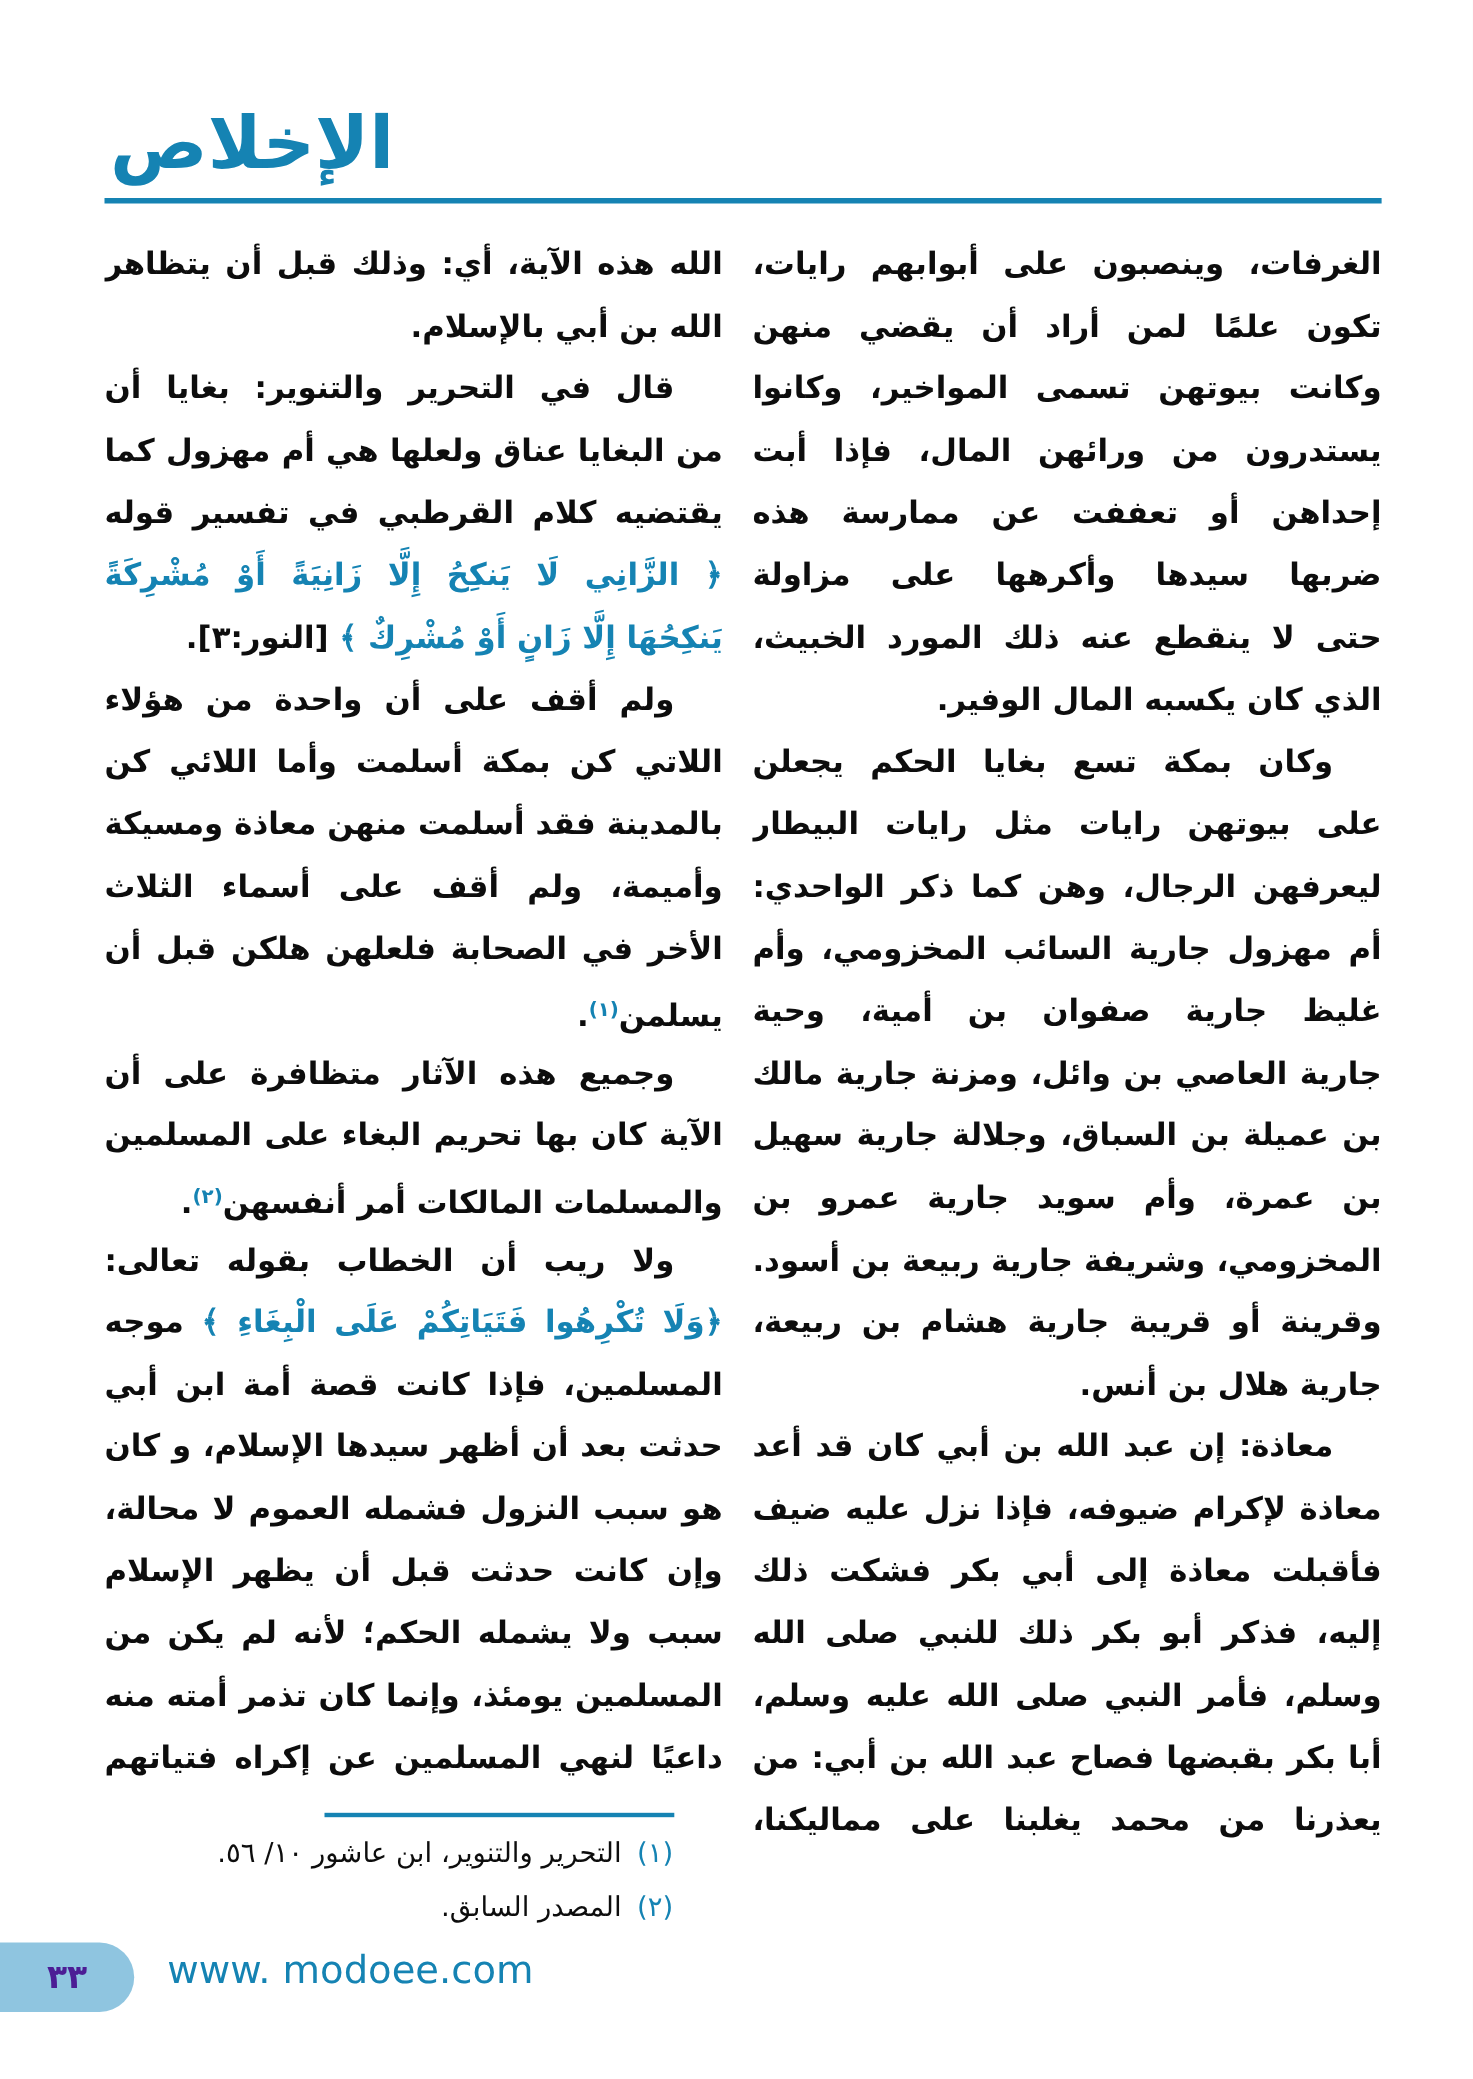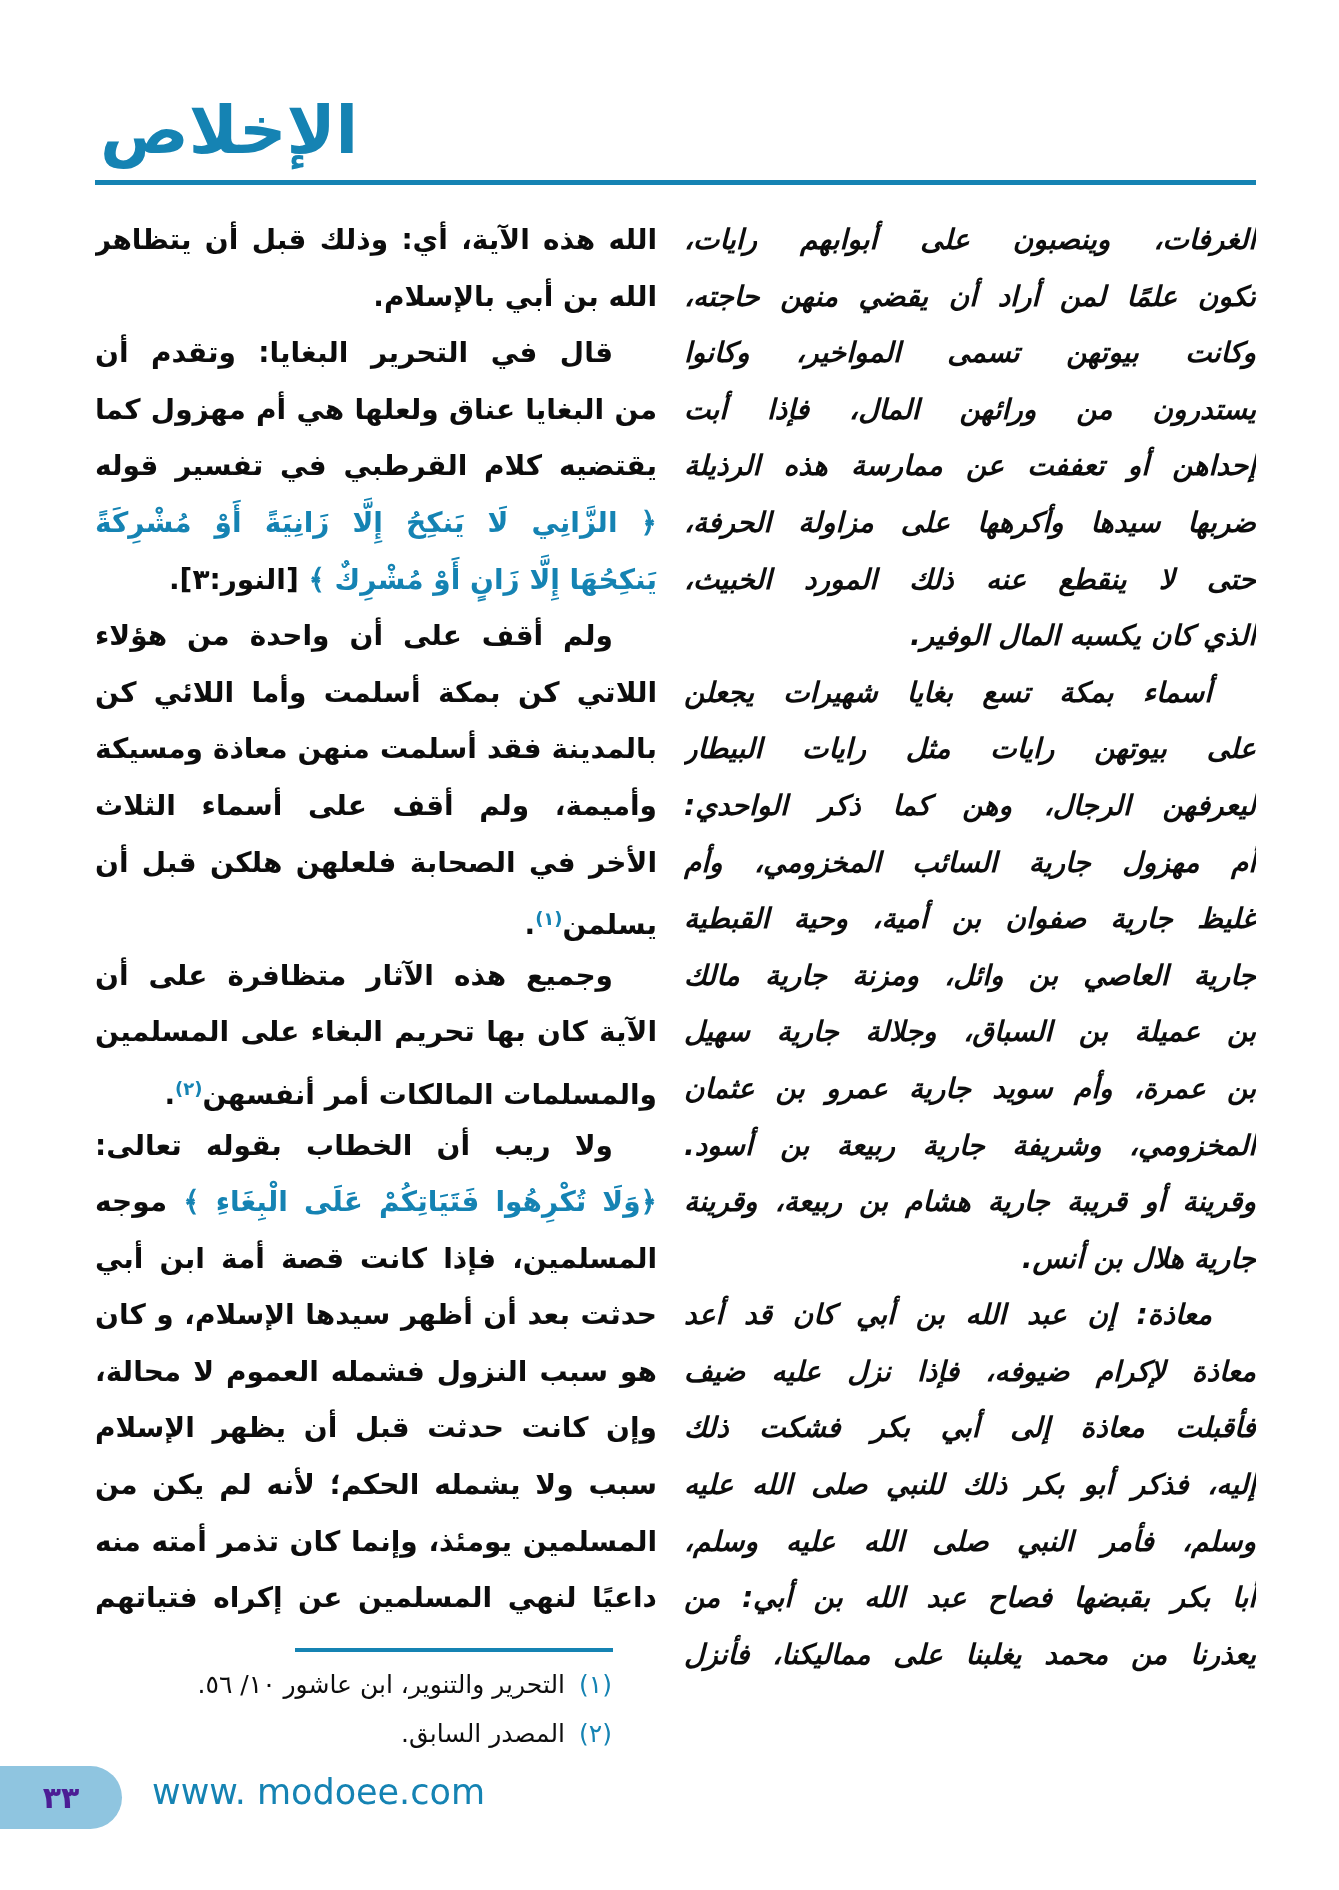--- a/index.html
+++ b/index.html
@@ -27,7 +27,7 @@
     position:absolute;top:212px;
     font-size:28px;font-weight:bold;
   }
-  .col-right{right:83px;width:572px;font-style:italic;}
+  .col-right{right:83px;width:572px;}
   .col-left{left:95px;width:562px;}
   .line{
     height:56.6px;line-height:56.6px;

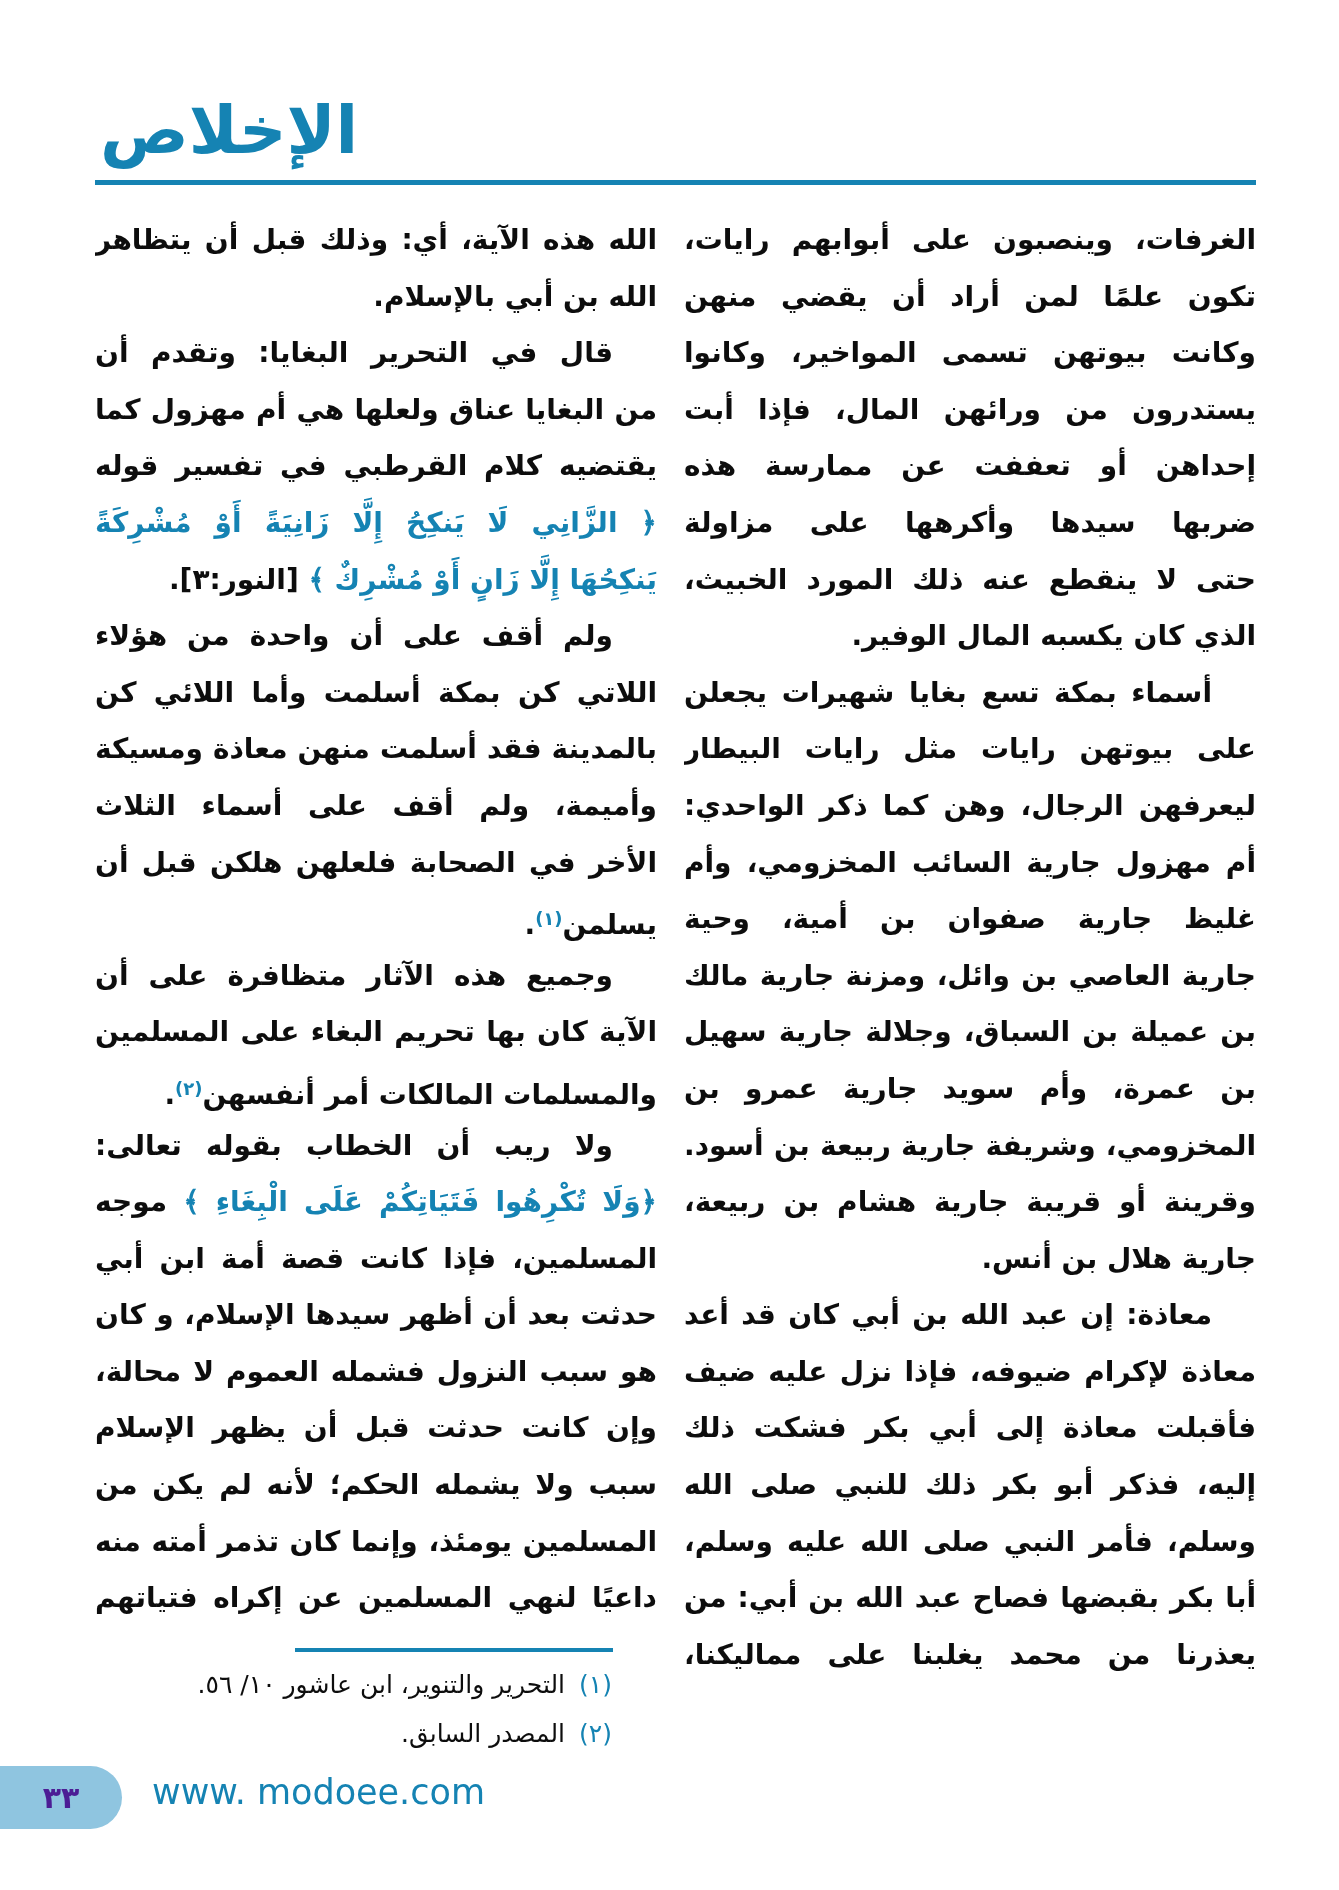--- a/index.html
+++ b/index.html
@@ -108,7 +108,7 @@
   <div class="col col-left">
       <div class="line"><span>الله هذه الآية، أي: وذلك قبل أن يتظاهر عبد</span></div>
       <div class="line end"><span>الله بن أبي بالإسلام.</span></div>
-      <div class="line indent"><span>قال في التحرير البغايا: وتقدم أن</span></div>
+      <div class="line indent"><span>قال في التحرير والتنوير: بغايا أن</span></div>
       <div class="line"><span>من البغايا عناق ولعلها هي أم مهزول كما</span></div>
       <div class="line"><span>يقتضيه كلام القرطبي في تفسير قوله تعالى:</span></div>
       <div class="line"><span class="q">﴿ الزَّانِي لَا يَنكِحُ إِلَّا زَانِيَةً أَوْ مُشْرِكَةً وَالزَّانِيَةُ لَا</span></div>

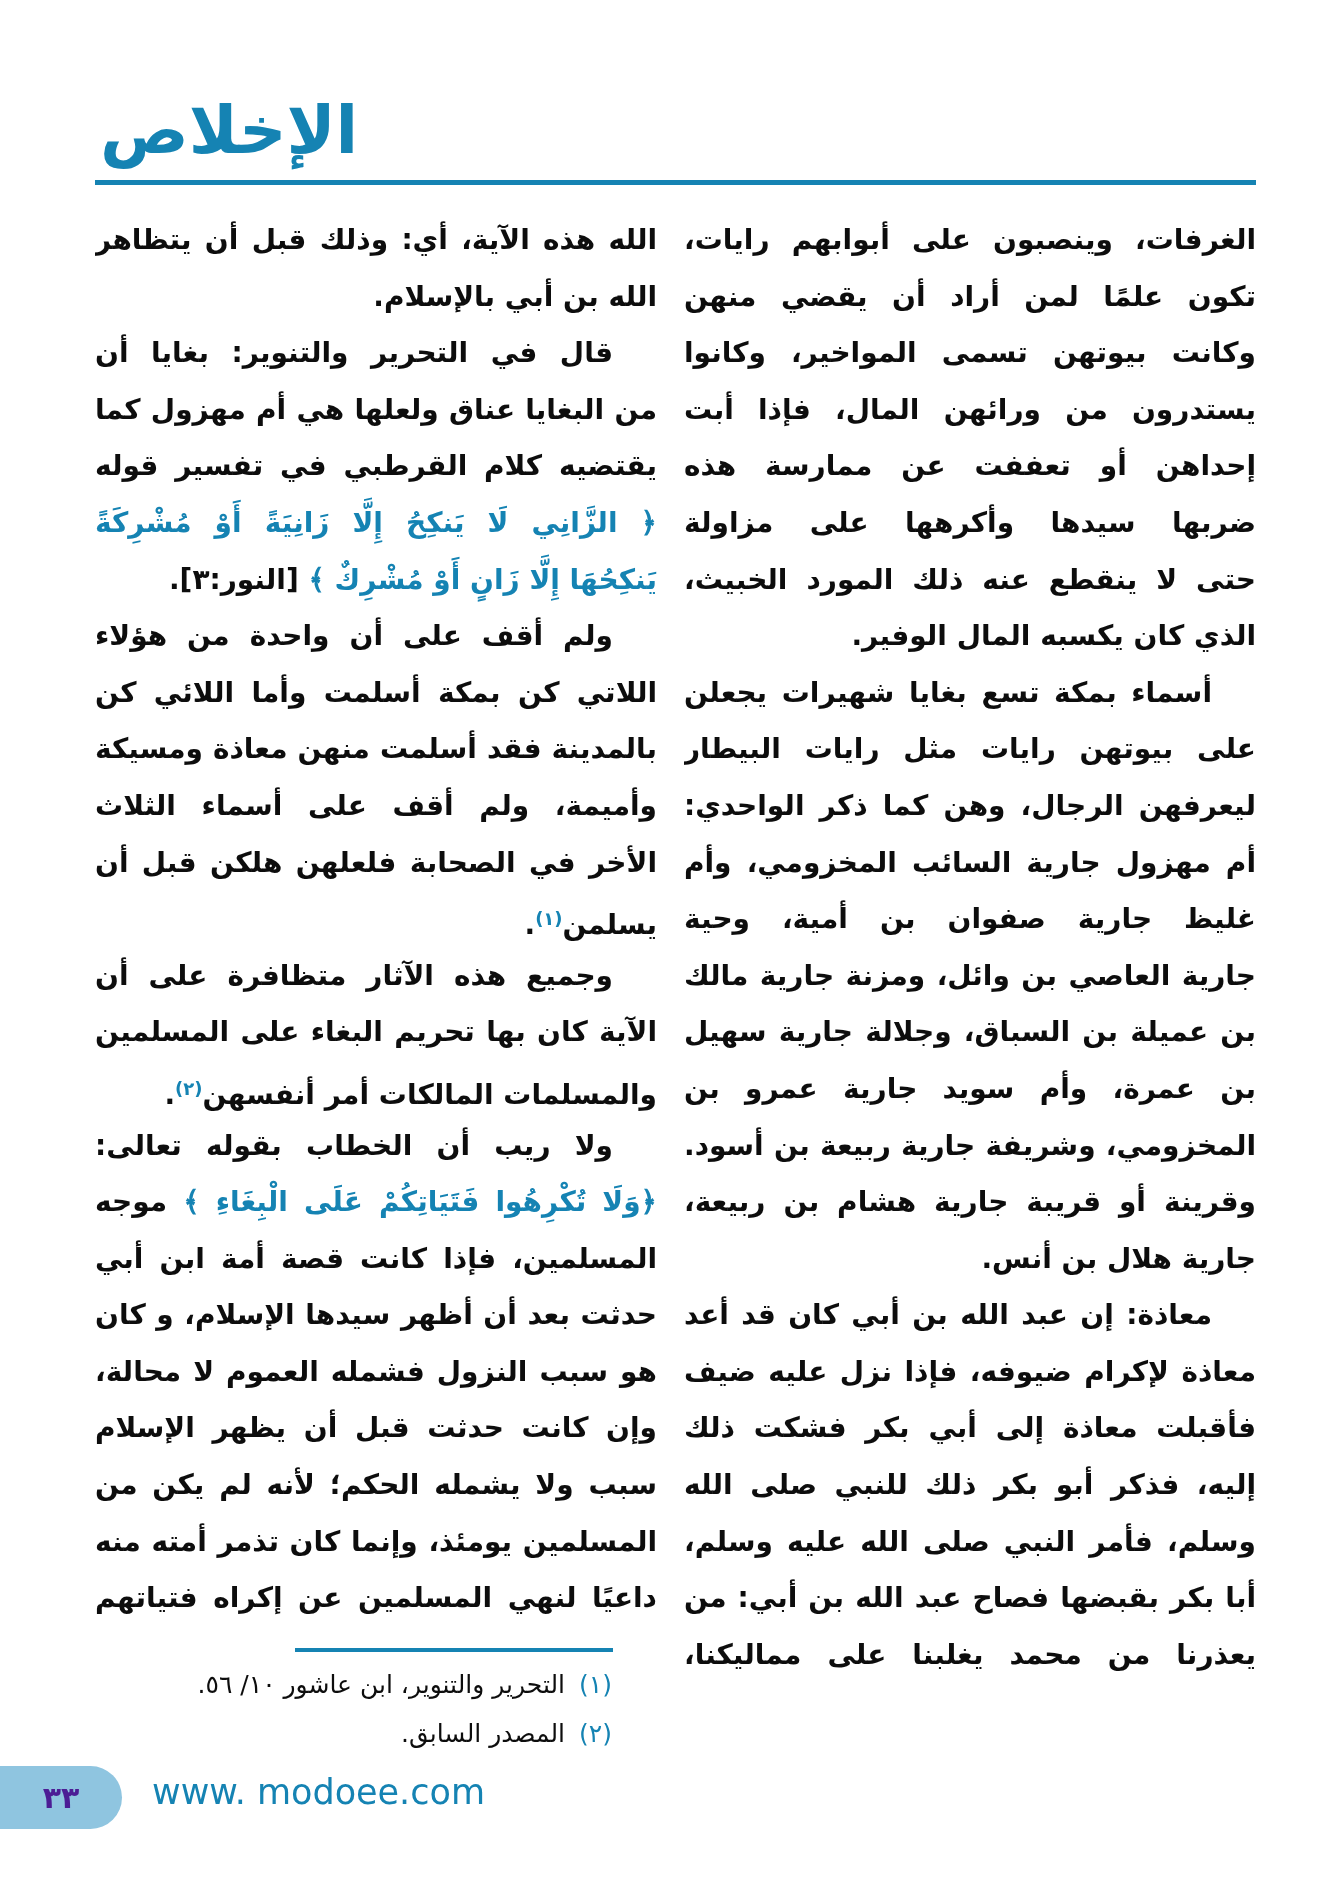--- a/index.html
+++ b/index.html
@@ -85,7 +85,7 @@
       <div class="line"><span>ضربها سيدها وأكرهها على مزاولة الحرفة،</span></div>
       <div class="line"><span>حتى لا ينقطع عنه ذلك المورد الخبيث،</span></div>
       <div class="line end"><span>الذي كان يكسبه المال الوفير.</span></div>
-      <div class="line indent"><span>أسماء بمكة تسع بغايا شهيرات يجعلن</span></div>
+      <div class="line indent"><span>وكان بمكة تسع بغايا الحكم يجعلن</span></div>
       <div class="line"><span>على بيوتهن رايات مثل رايات البيطار</span></div>
       <div class="line"><span>ليعرفهن الرجال، وهن كما ذكر الواحدي:</span></div>
       <div class="line"><span>أم مهزول جارية السائب المخزومي، وأم</span></div>

